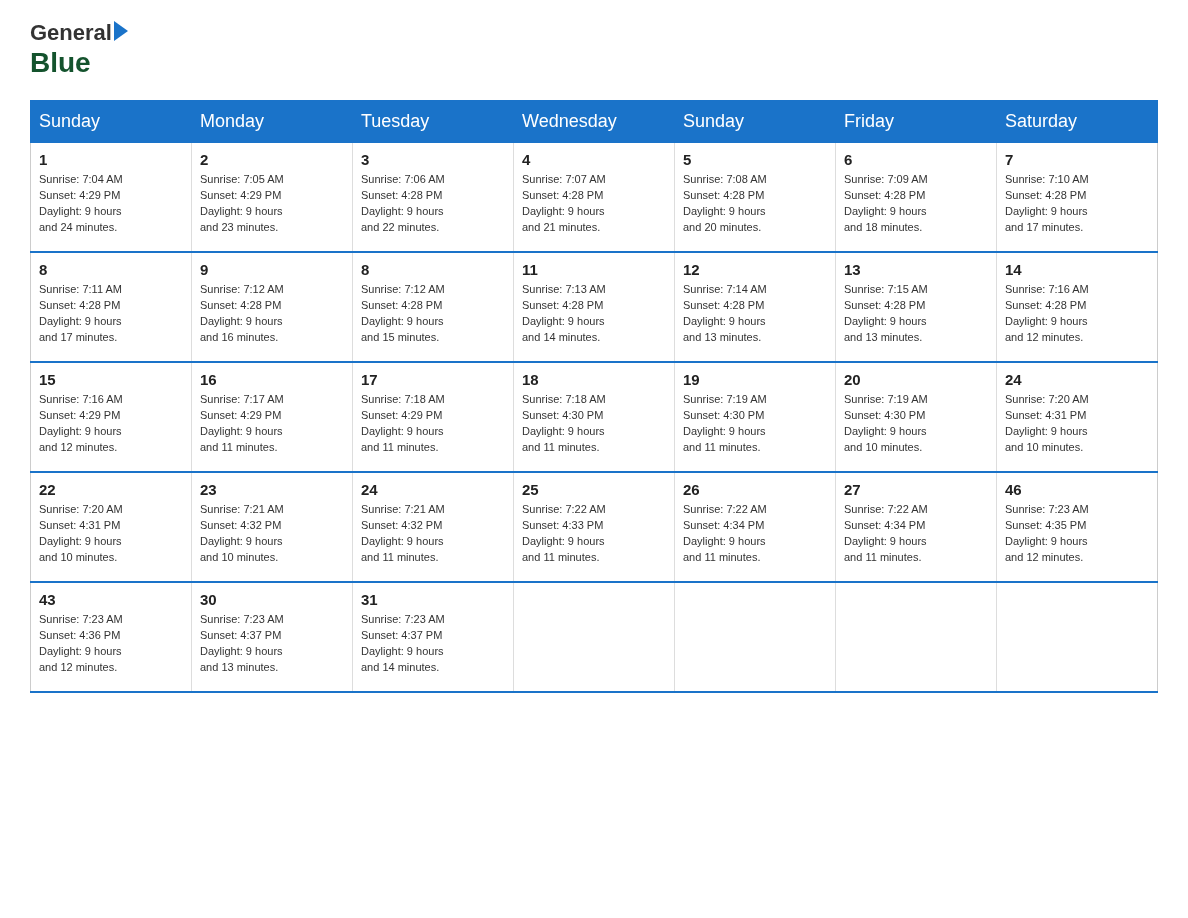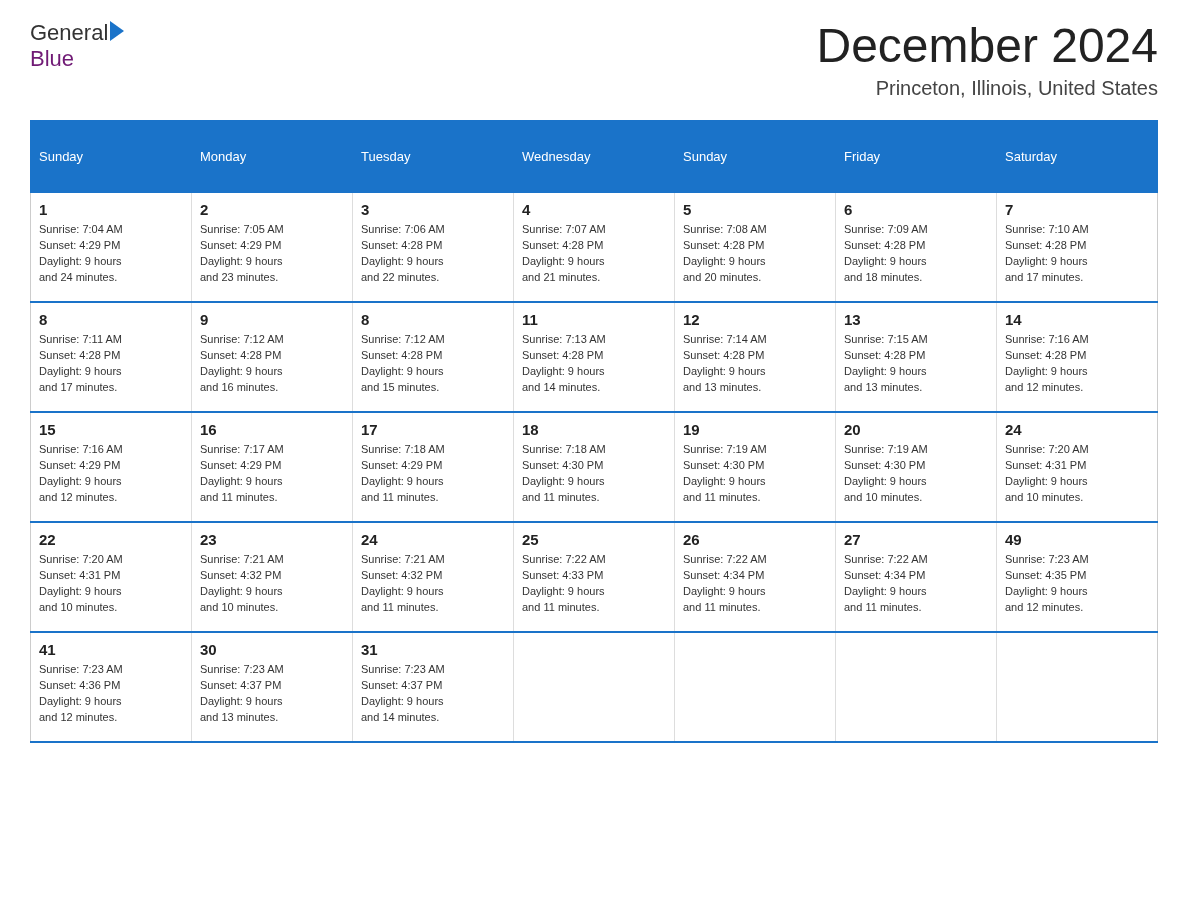--- a/index.html
+++ b/index.html
@@ -23,7 +23,7 @@
     }
     .logo-text {
       font-size: 22px;
-      font-weight: normal;
+      font-weight: bold;
       color: #333;
     }
     .logo-arrow {

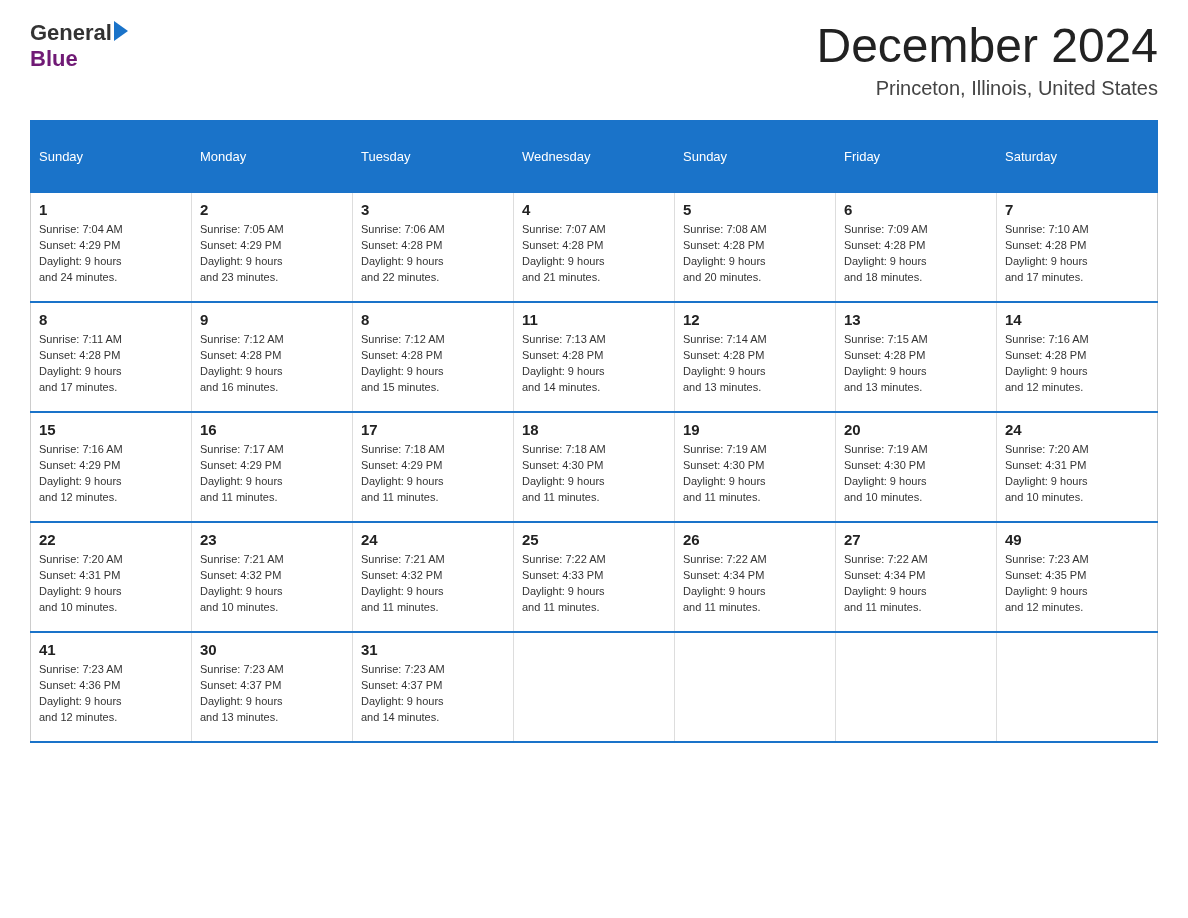--- a/index.html
+++ b/index.html
@@ -112,7 +112,7 @@
         <span class="logo-text">General</span>
         <span class="logo-arrow"></span>
       </div>
-      <span class="logo-text" style="color:#701a75; font-size:22px;">Blue</span>
+      <span class="logo-text" style="color:#14532d; font-size:28px;">Blue</span>
     </div>
   </div>
   <div class="title-section">

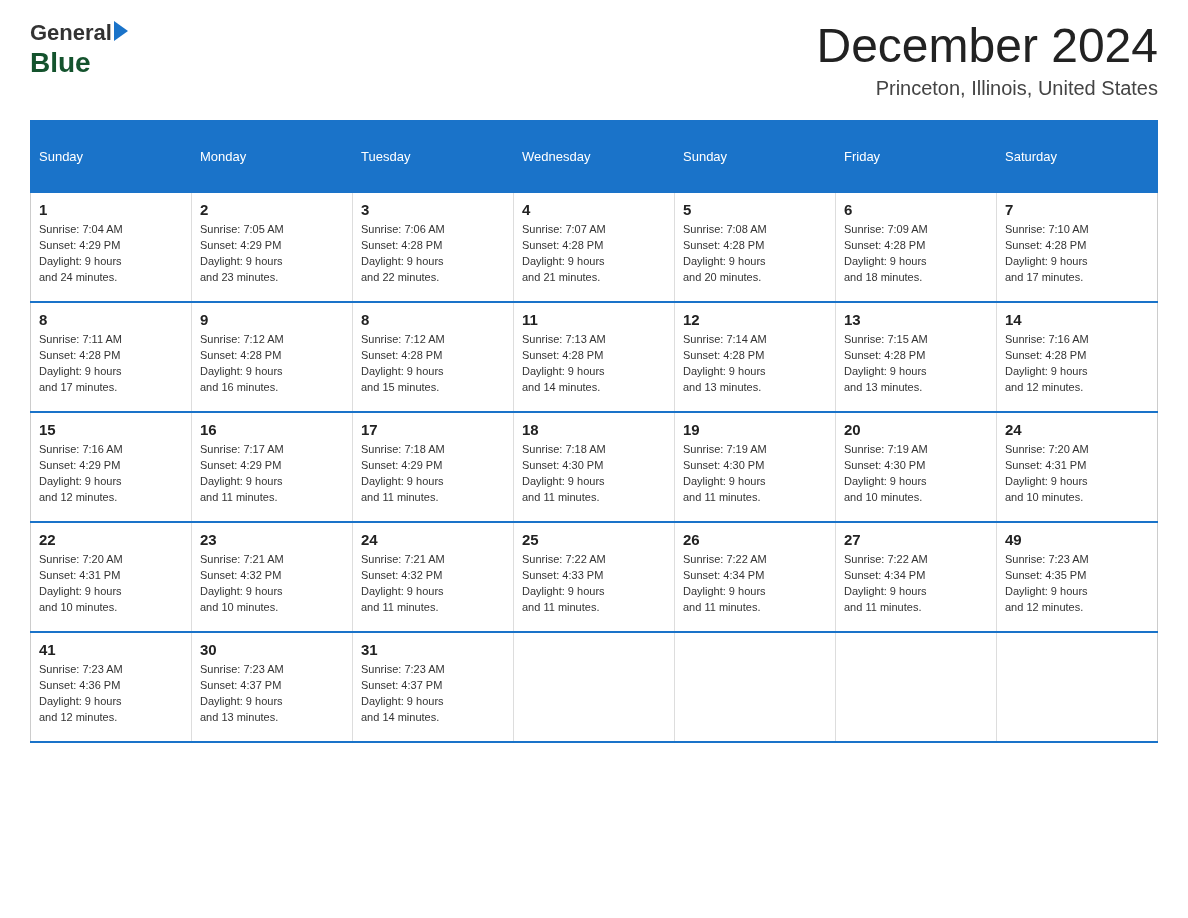--- a/index.html
+++ b/index.html
@@ -115,10 +115,6 @@
       <span class="logo-text" style="color:#14532d; font-size:28px;">Blue</span>
     </div>
   </div>
-  <div class="title-section">
-    <div class="month-title">December 2024</div>
-    <div class="location">Princeton, Illinois, United States</div>
-  </div>
 </div>
 
 <table>

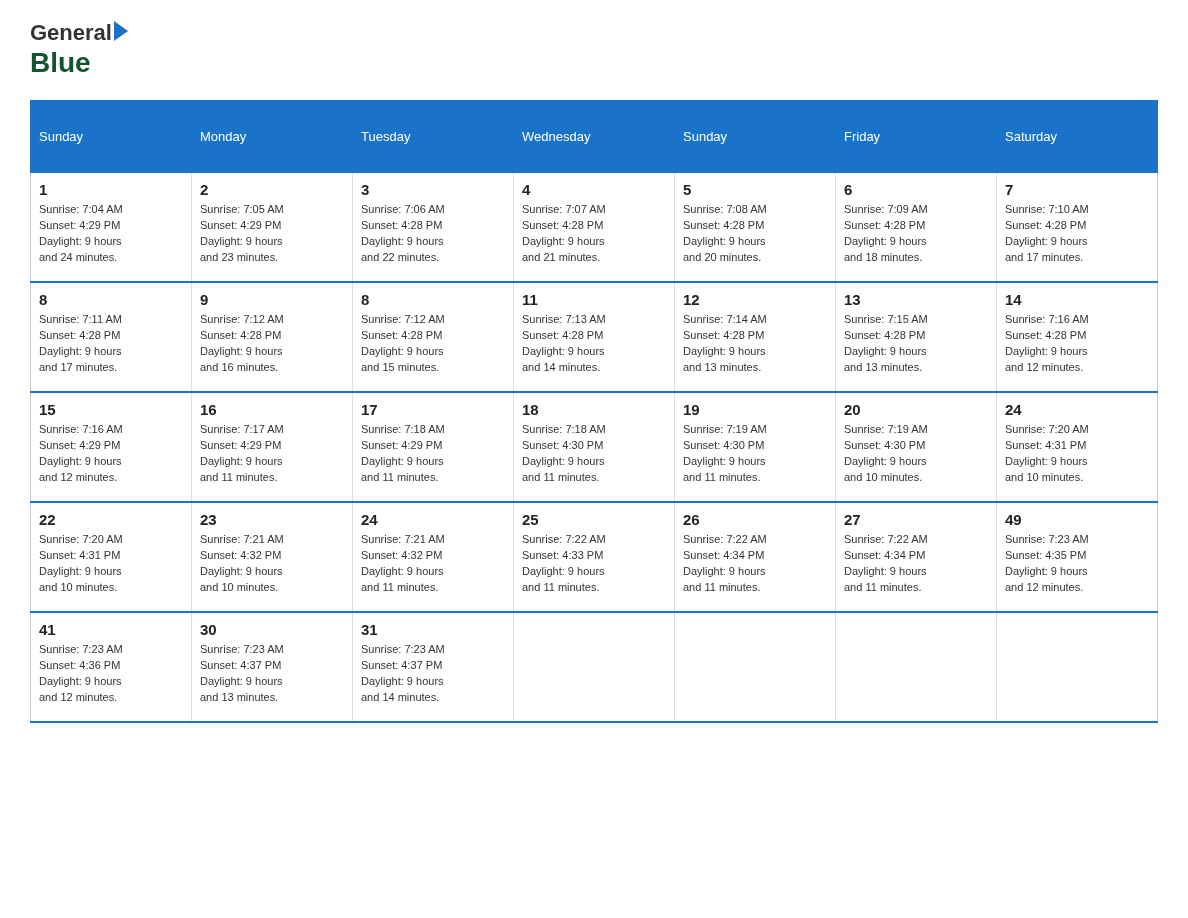--- a/index.html
+++ b/index.html
@@ -62,9 +62,9 @@
     }
     thead th {
       color: #fff;
-      font-size: 13px;
+      font-size: 18px;
       font-weight: normal;
-      padding: 28px 8px;
+      padding: 10px 8px;
       text-align: left;
       border: 1px solid #1a73c9;
     }

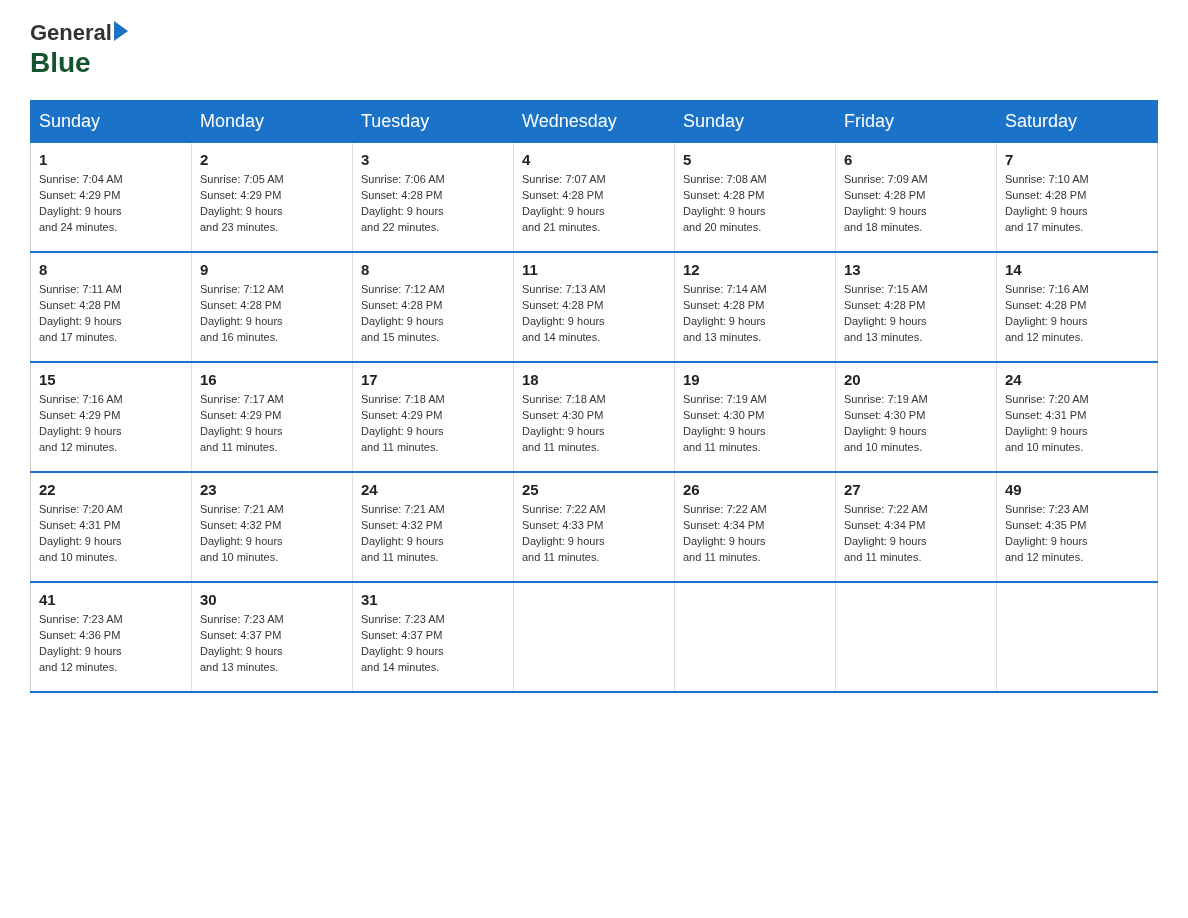--- a/index.html
+++ b/index.html
@@ -246,7 +246,7 @@
           <div class="cell-content">Sunrise: 7:22 AM<br>Sunset: 4:34 PM<br>Daylight: 9 hours<br>and 11 minutes.</div>
         </td>
         <td>
-          <span class="day-num">49</span>
+          <span class="day-num">46</span>
           <div class="cell-content">Sunrise: 7:23 AM<br>Sunset: 4:35 PM<br>Daylight: 9 hours<br>and 12 minutes.</div>
         </td>
       </tr>

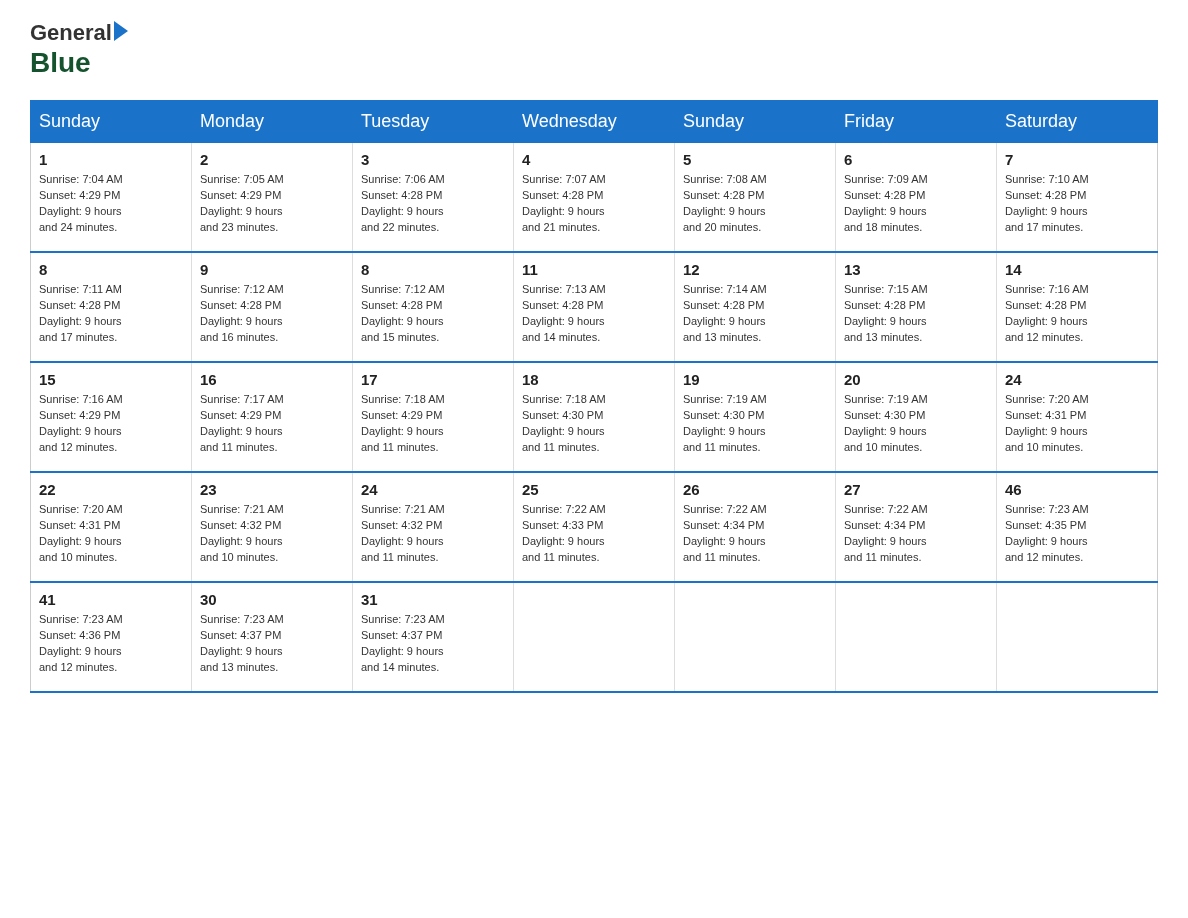--- a/index.html
+++ b/index.html
@@ -252,7 +252,7 @@
       </tr>
       <tr>
         <td>
-          <span class="day-num">41</span>
+          <span class="day-num">43</span>
           <div class="cell-content">Sunrise: 7:23 AM<br>Sunset: 4:36 PM<br>Daylight: 9 hours<br>and 12 minutes.</div>
         </td>
         <td>

